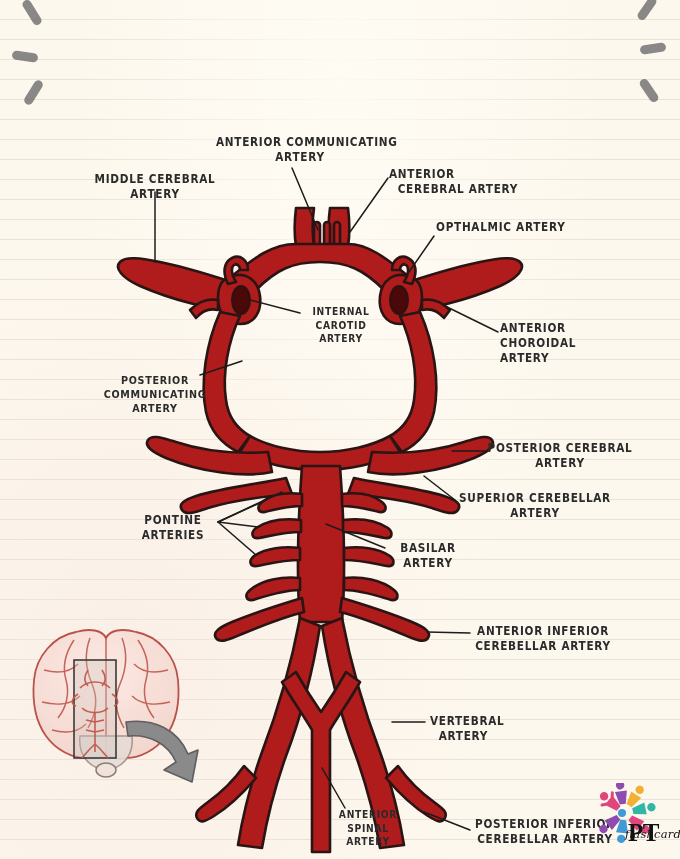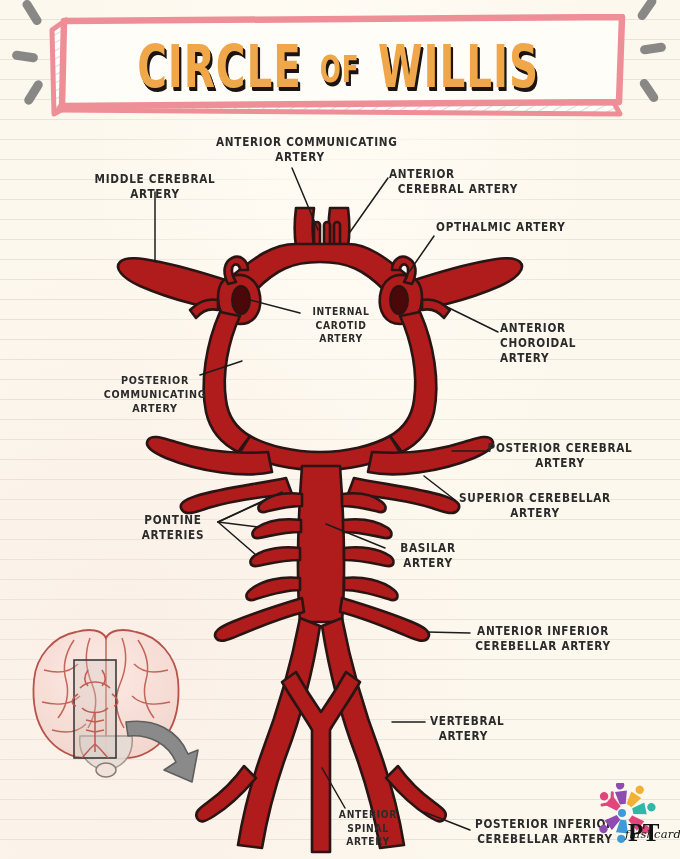--- a/index.html
+++ b/index.html
@@ -142,26 +142,6 @@
   <div class="dash" style="left:640px; top:44px;  width:26px; height:9px;  transform:rotate(-8deg);"></div>
   <div class="dash" style="left:636px; top:86px;  width:26px; height:9px;  transform:rotate(56deg);"></div>
 
-  <div id="title-box">
-    <svg class="title-frame" viewBox="0 0 580 104">
-      <defs>
-        <pattern id="hatch" width="7" height="7" patternTransform="rotate(60)" patternUnits="userSpaceOnUse">
-          <rect width="7" height="7" fill="#ffffff"></rect>
-          <line x1="0" y1="0" x2="0" y2="7" stroke="#d9d2c4" stroke-width="1.6"></line>
-        </pattern>
-      </defs>
-
-      <path d="M4 16 L18 6 L20 92 L6 100 Z" fill="url(#hatch)" stroke="#ee8e97" stroke-width="5" stroke-linejoin="round"></path>
-      <path d="M10 96 L572 100 L566 89 L16 87 Z" fill="url(#hatch)" stroke="#ee8e97" stroke-width="5" stroke-linejoin="round"></path>
-
-      <path d="M16 7 L574 3 L571 88 L14 92 Z" fill="#fffdf7" stroke="#ee8e97" stroke-width="6.5" stroke-linejoin="round"></path>
-    </svg>
-    <div id="title-text">
-      <span class="ttl ttl-big">CIRCLE</span>
-      <span class="ttl ttl-small">OF</span>
-      <span class="ttl ttl-big">WILLIS</span>
-    </div>
-  </div>
 
   <svg style="position:absolute;left:0;top:0;" width="680" height="859" viewBox="0 0 680 859">
 

